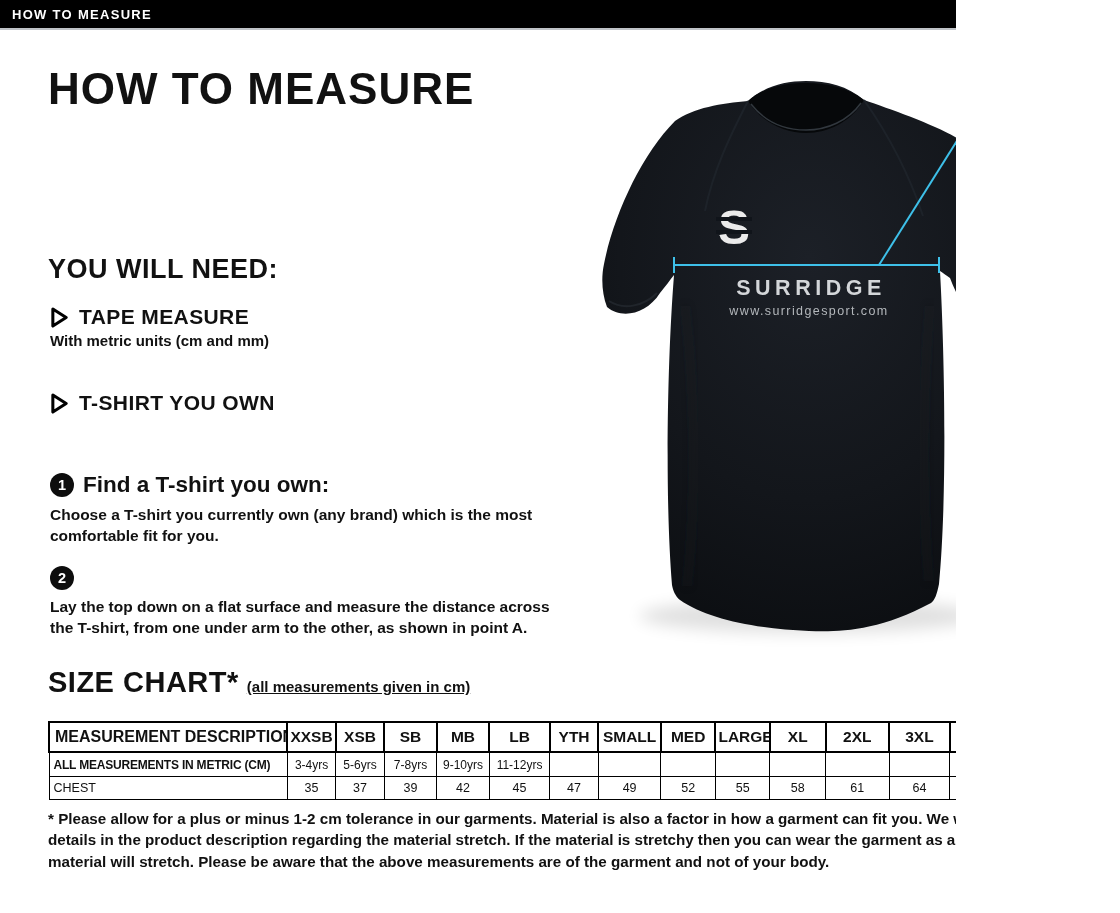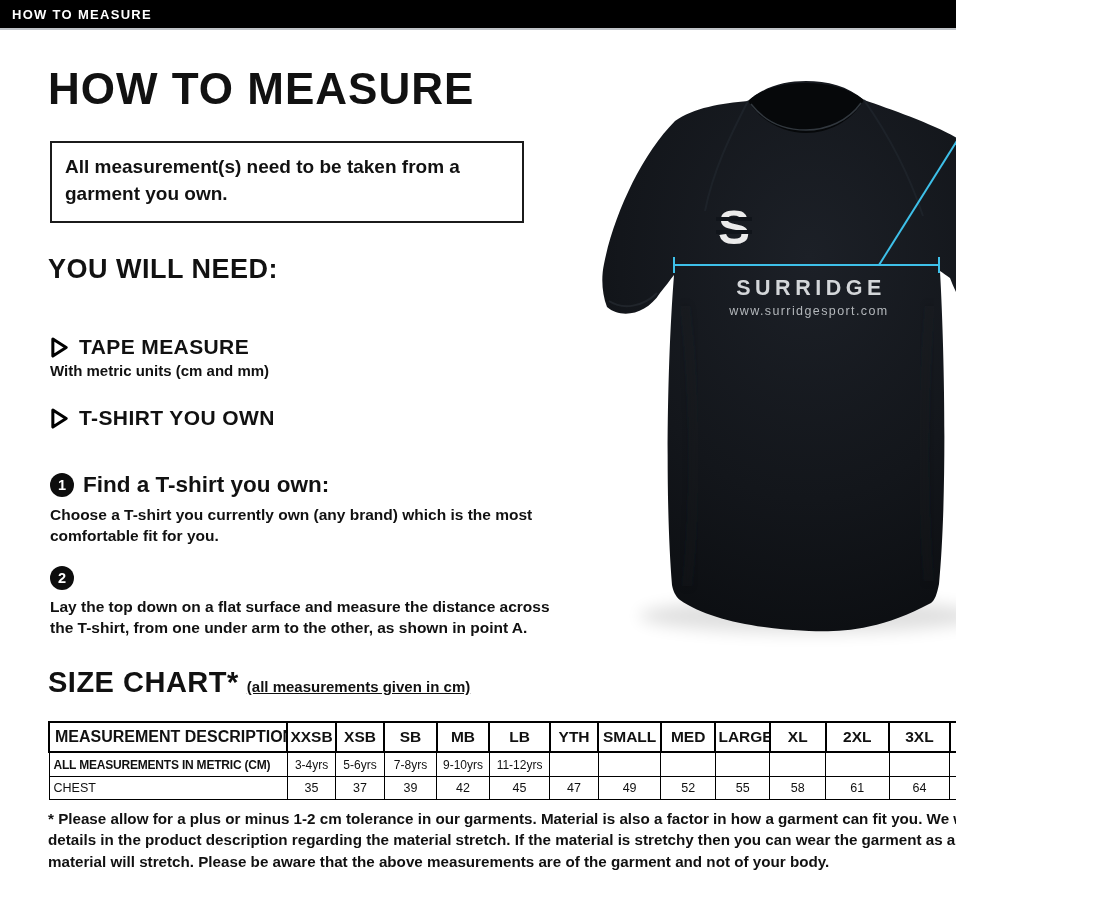--- a/index.html
+++ b/index.html
@@ -77,7 +77,6 @@
 
   <div class="h1">HOW TO MEASURE</div>
 
-  <div class="notice">All measurement(s) need to be taken from a garment you own.</div>
 
   <div class="ywn">YOU WILL NEED:</div>
 

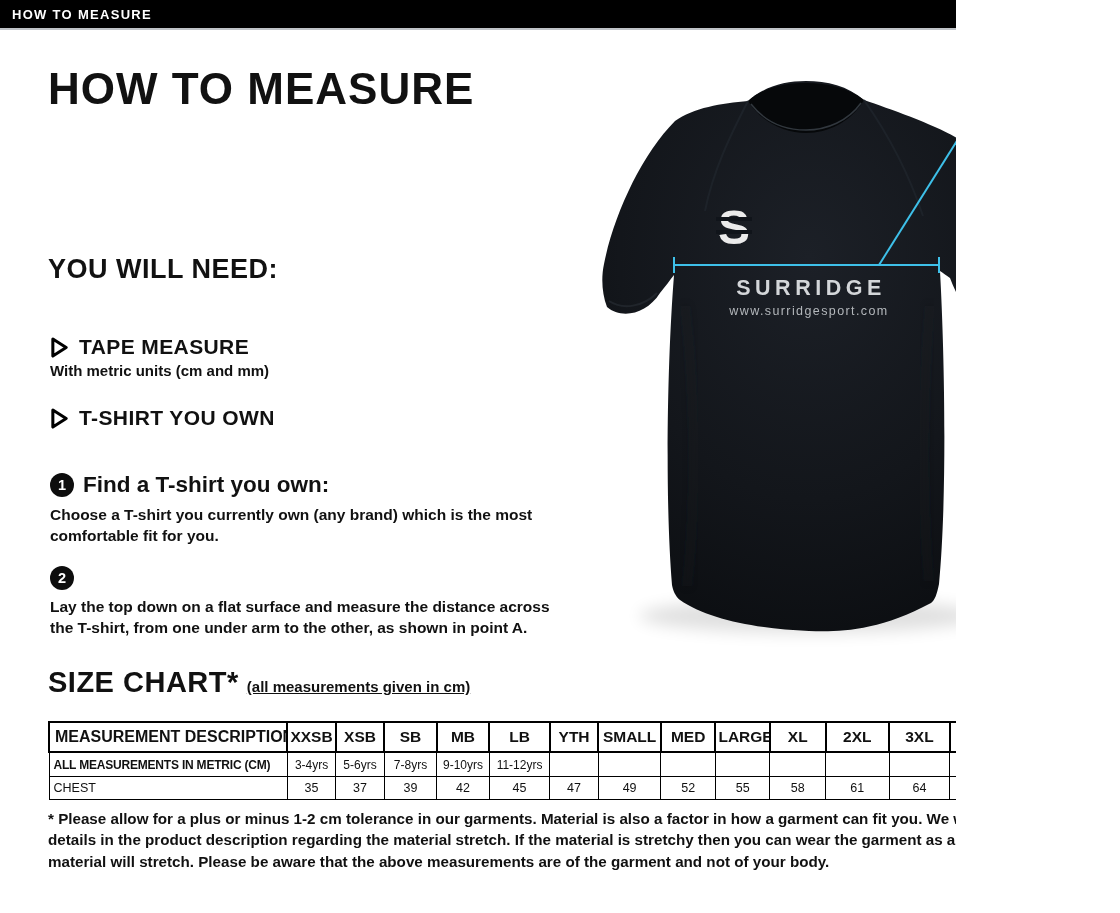--- a/index.html
+++ b/index.html
@@ -26,7 +26,7 @@
   .need-head{display:flex;align-items:center;gap:10px;}
   .need-title{font-size:21px;font-weight:bold;letter-spacing:.4px;}
   .need-desc{margin-top:3px;font-size:15px;font-weight:bold;}
-  .need-1{top:335px;}
+  .need-1{top:305px;}
   .need-2{top:406px;}
   .tri{flex:0 0 auto;display:block;}
   .step{position:absolute;left:50px;width:530px;}

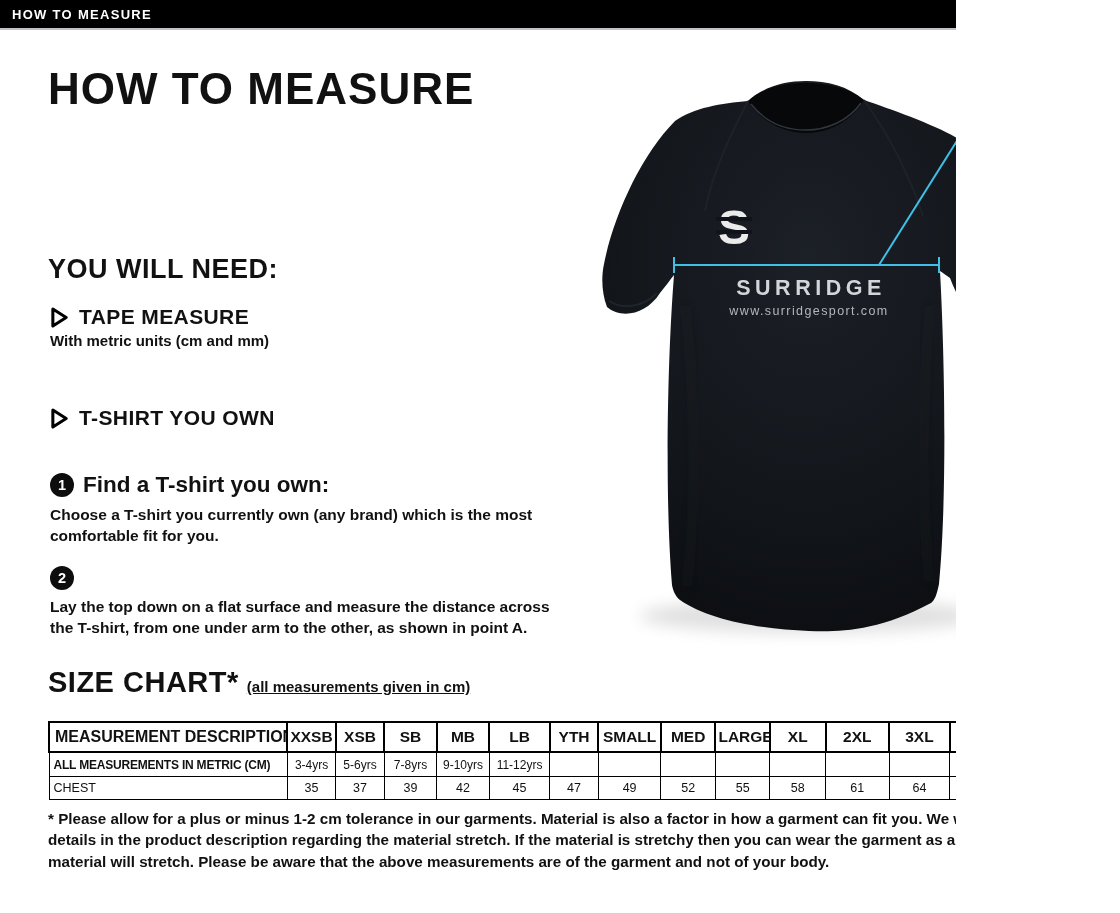--- a/index.html
+++ b/index.html
@@ -27,7 +27,7 @@
   .need-title{font-size:21px;font-weight:bold;letter-spacing:.4px;}
   .need-desc{margin-top:3px;font-size:15px;font-weight:bold;}
   .need-1{top:305px;}
-  .need-2{top:406px;}
+  .need-2{top:391px;}
   .tri{flex:0 0 auto;display:block;}
   .step{position:absolute;left:50px;width:530px;}
   .step-head{display:flex;align-items:center;gap:9px;}

